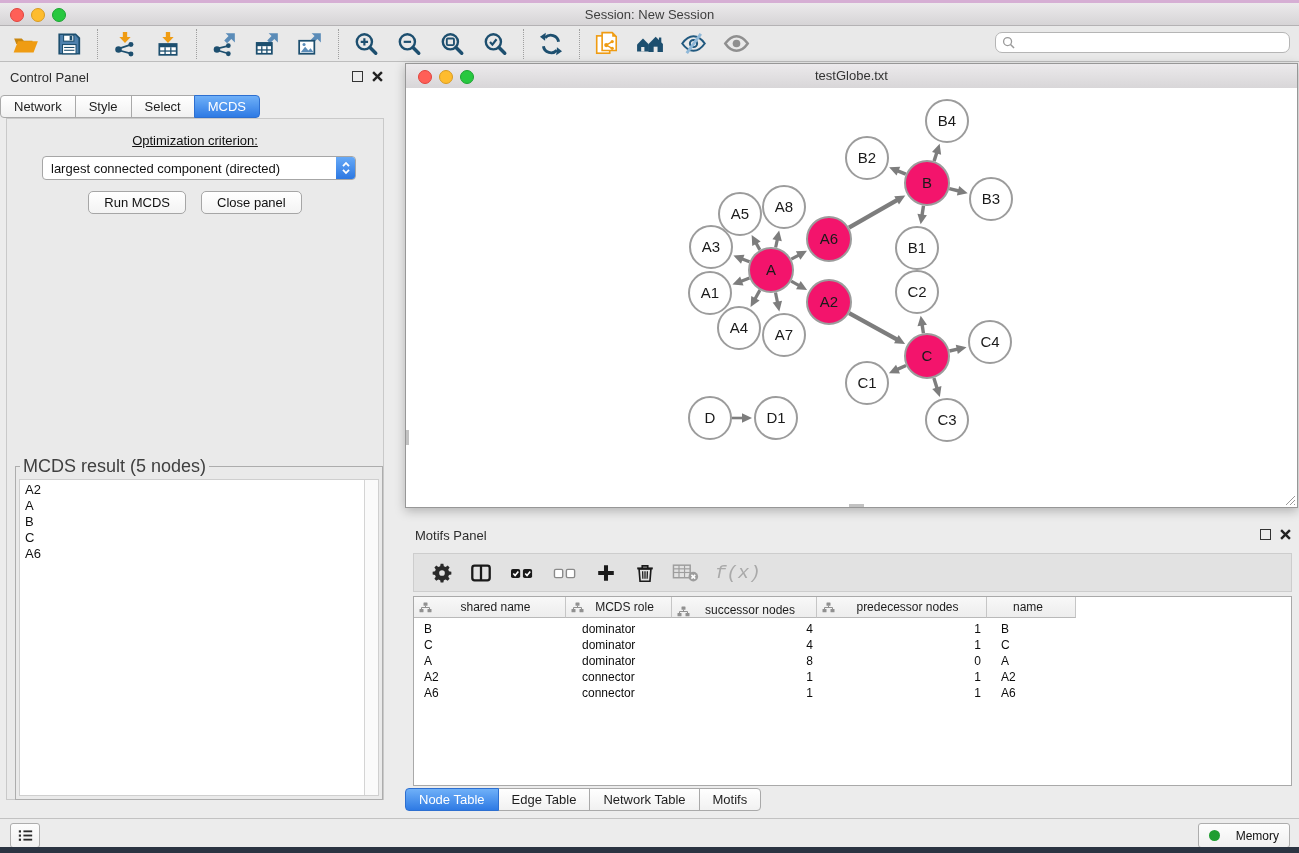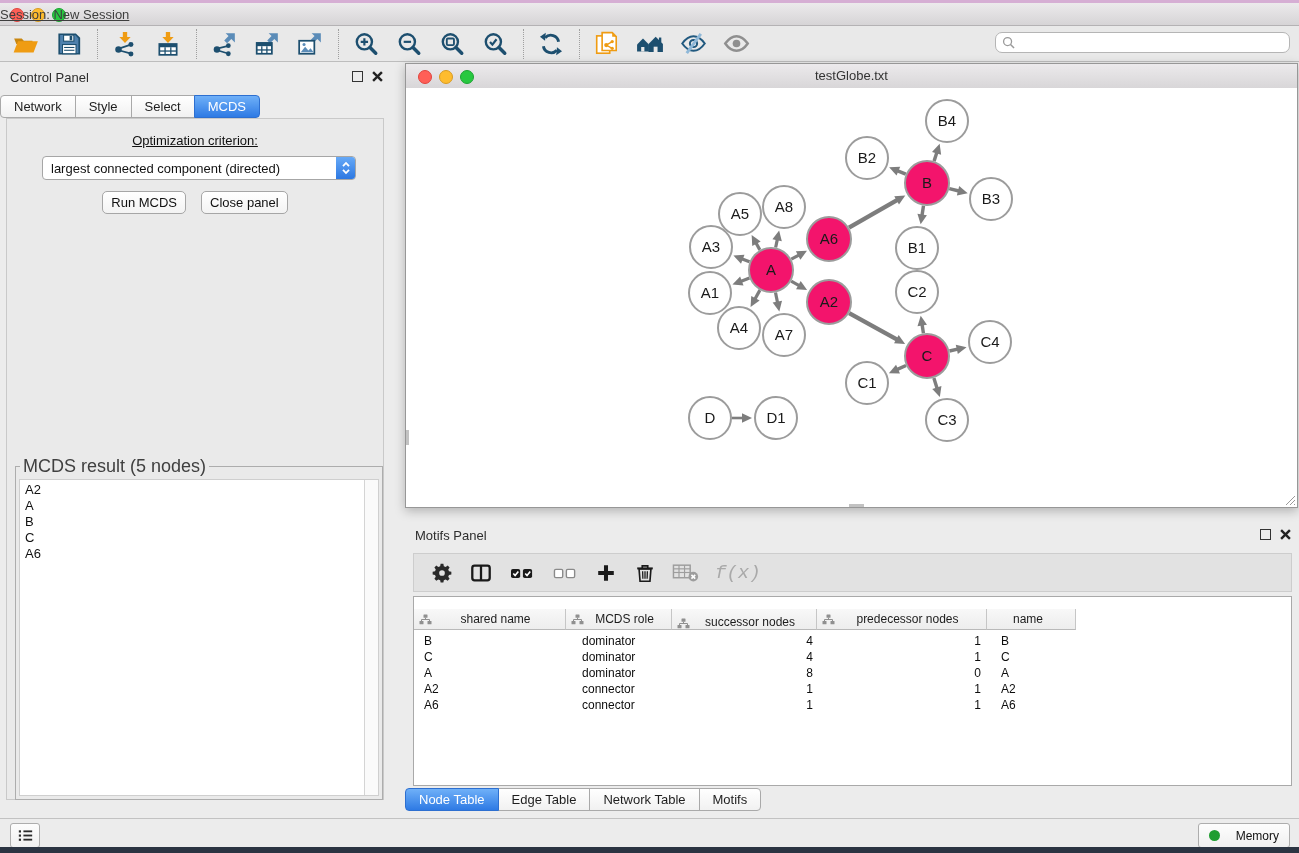--- a/index.html
+++ b/index.html
@@ -18,7 +18,7 @@
   .light.red{background:#ff5f57;border:0.5px solid #e0443e;}
   .light.yellow{background:#febc2e;border:0.5px solid #d89b22;}
   .light.green{background:#28c840;border:0.5px solid #1da333;}
-  .tb-title{position:absolute;left:0;right:0;top:4px;text-align:left;font-size:13px;color:#3e3e3e;text-decoration:underline;}
+  .tb-title{position:absolute;left:0;right:0;top:4px;text-align:center;font-size:13px;color:#3e3e3e;}
 
   
   .toolbar{position:absolute;left:0;top:26px;width:1299px;height:36px;background:#e9e9e9;

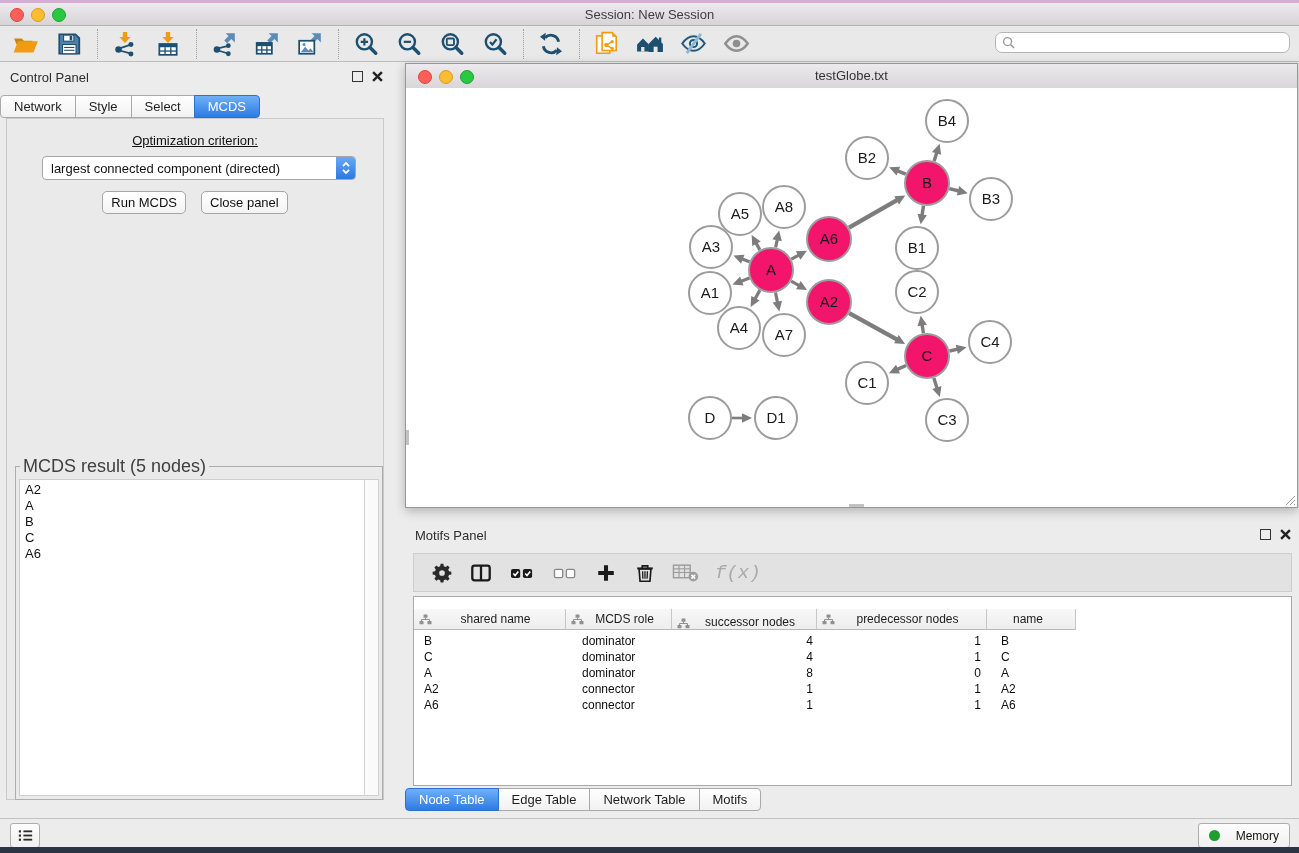--- a/index.html
+++ b/index.html
@@ -51,7 +51,7 @@
     display:flex;align-items:center;justify-content:center;}
   .btn-row{position:absolute;left:0;right:0;top:72px;display:flex;justify-content:center;gap:15px;}
   .swbtn{background:linear-gradient(#ffffff,#f3f3f3);border:1px solid #a6a6a6;border-radius:5px;
-    font-size:13px;color:#111;padding:3px 8px;font-family:"Liberation Sans",sans-serif;}
+    font-size:13px;color:#111;padding:3px 15px;font-family:"Liberation Sans",sans-serif;}
   .result-box{position:absolute;left:8px;top:337px;width:368px;height:344px;border:1px solid #adadad;
     margin:0;padding:0;box-sizing:border-box;}
   .result-box legend{font-size:18px;color:#404040;padding:0 3px;margin-left:4px;}

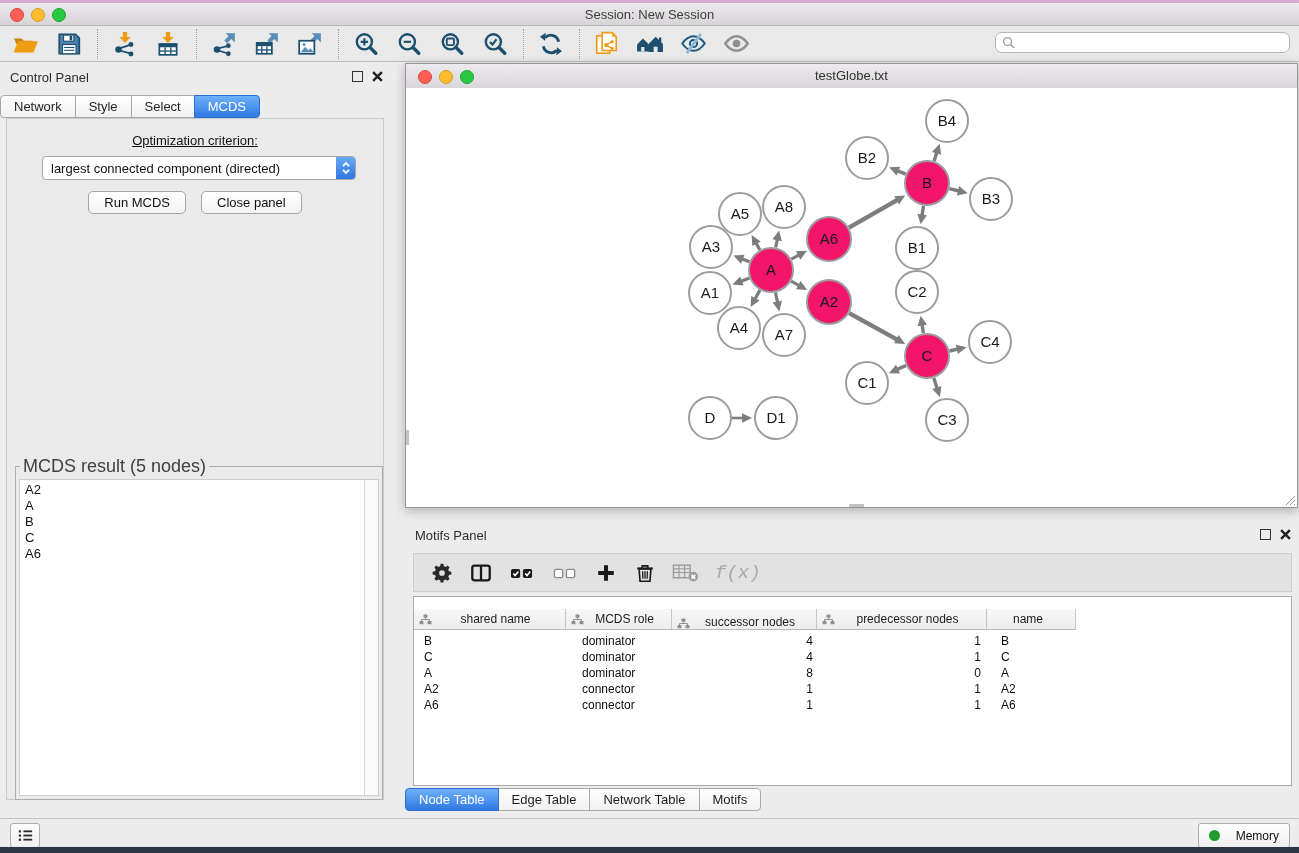--- a/index.html
+++ b/index.html
@@ -83,7 +83,7 @@
   .thead{display:flex;}
   .th{height:21px;background:linear-gradient(#f8f8f8,#ededed);border-right:1px solid #c6c6c6;
     border-bottom:1px solid #b9b9b9;box-sizing:border-box;display:flex;align-items:center;
-    font-size:12px;color:#1c1c1c;margin-top:12px;}
+    font-size:12px;color:#1c1c1c;}
   .th .thlabel{flex:1;text-align:center;padding-right:6px;}
   .th svg{margin-left:5px;flex:0 0 auto;}
   .tr{display:flex;height:16px;align-items:center;}

